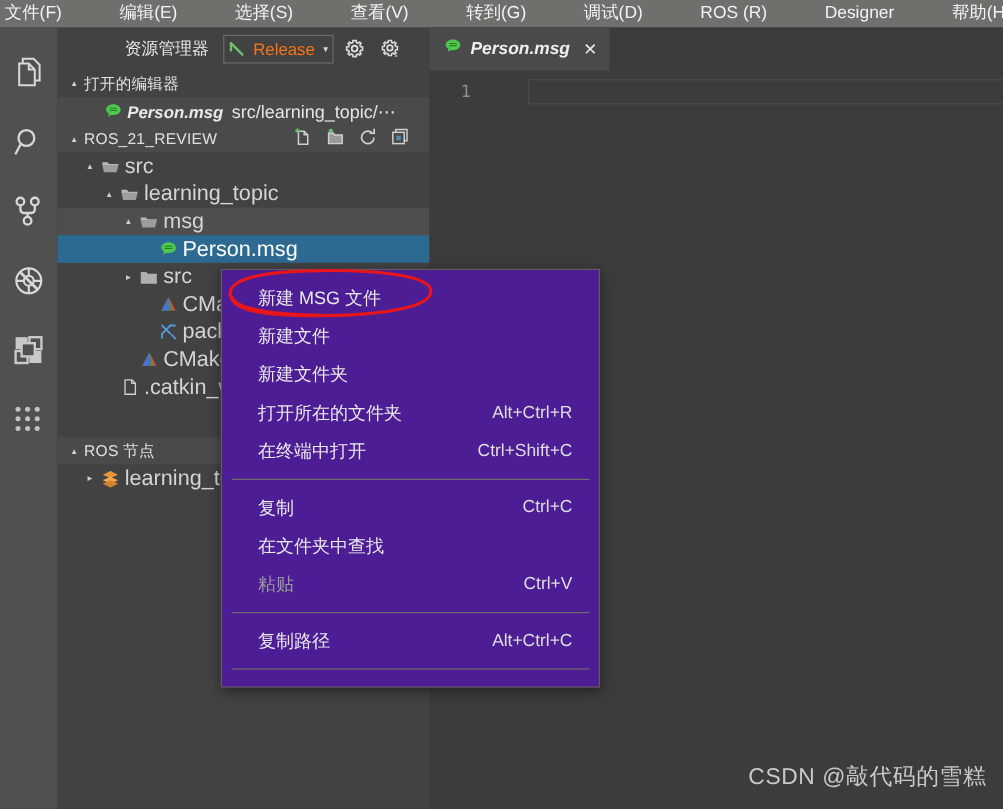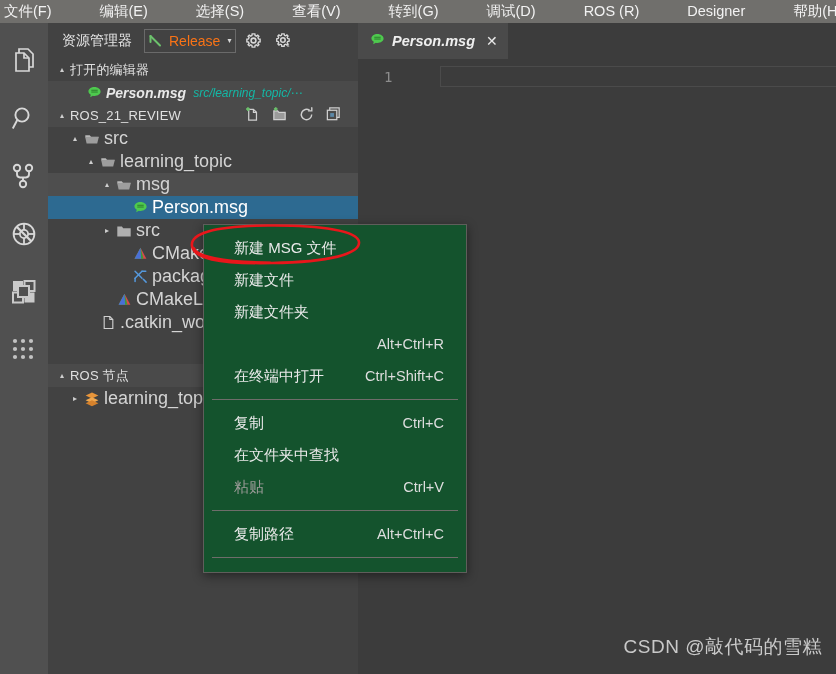--- a/index.html
+++ b/index.html
@@ -48,7 +48,7 @@
   }
   .sb-header {
     height: 35px; display: flex; align-items: center;
-    padding-left: 14px; gap: 4px;
+    padding-left: 14px; gap: 4px; margin-left: 42px;
   }
   .sb-title { font-size: 14px; color: #e6e6e6; margin-right: 8px; }
   .build-box {

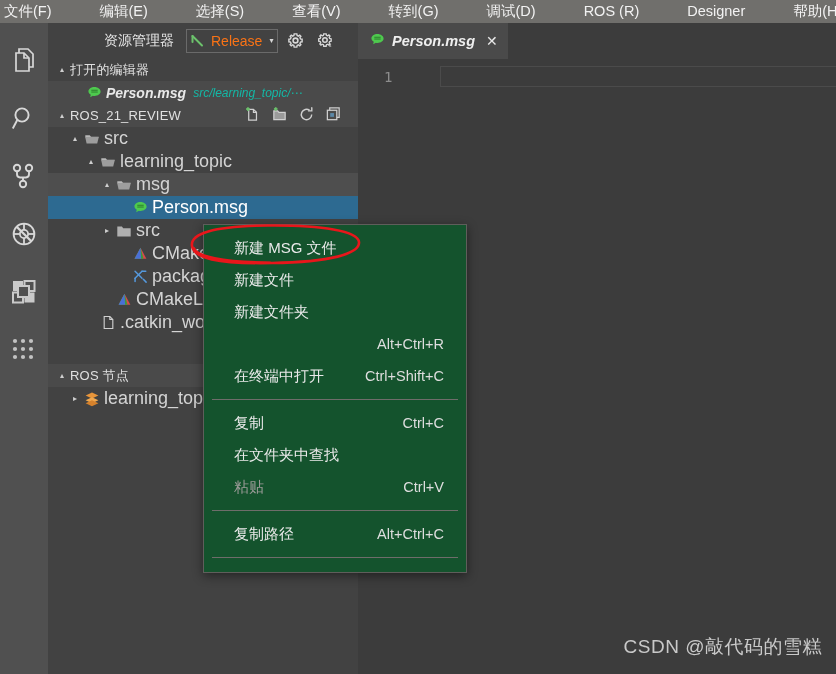--- a/index.html
+++ b/index.html
@@ -88,7 +88,7 @@
   .row .ic { width: 20px; display:inline-flex; align-items:center; justify-content:center; margin-right:2px; }
   .row .nm { font-size: 18px; }
   .row .nm.italicbold { font-style: italic; font-weight: bold; font-size: 14px; color: #e8e8e8; }
-  .row .sub { font-style: italic; font-size: 12px; color: #14b8a6; margin-left: 7px; }
+  .row .sub { font-size: 15px; color: #e5e5e5; margin-left: 7px; }
 
   
   .editor {

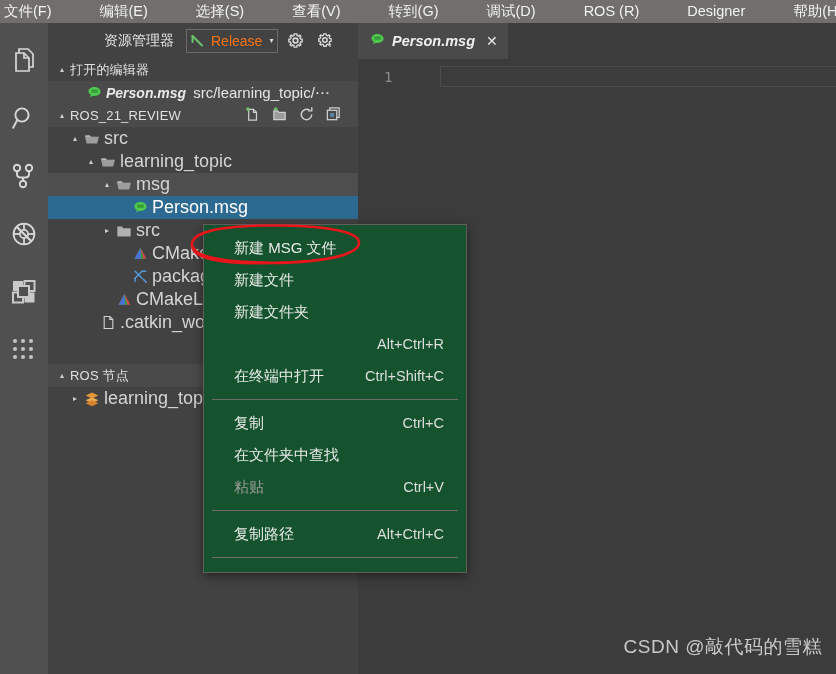--- a/index.html
+++ b/index.html
@@ -123,11 +123,10 @@
   
   .ctxmenu {
     position: absolute; left: 184px; top: 224px;
-    width: 264px; background: #14532d;
+    width: 316px; background: #4c1d95;
     border: 1px solid #5f5e5b;
     box-shadow: 0 3px 10px rgba(0,0,0,.45);
     padding: 7px 0 7px 0;
-    margin-left: 19px;
   }
   .ctx-item {
     height: 32px; display: flex; align-items: center;

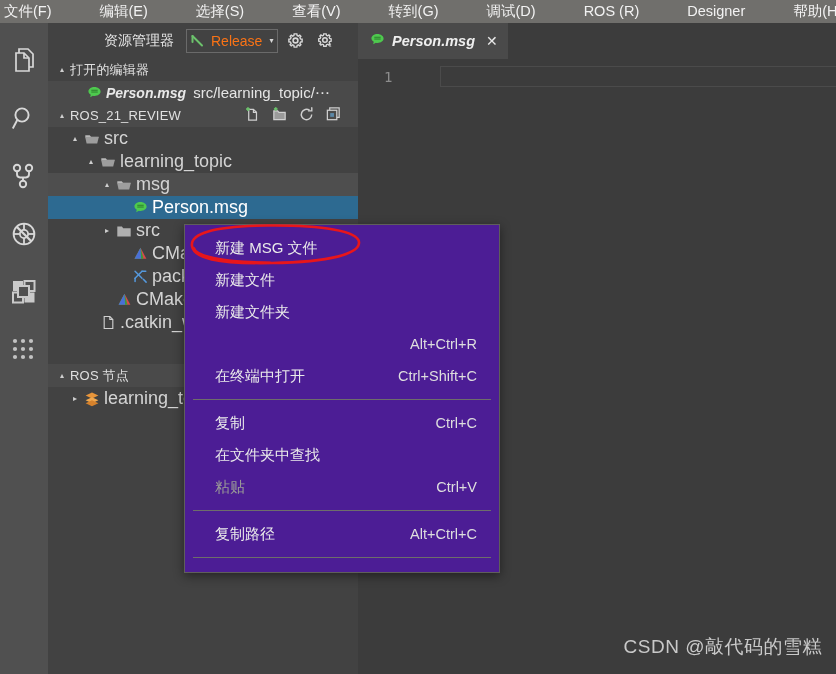--- a/index.html
+++ b/index.html
@@ -457,6 +457,7 @@
         <span>新建文件夹</span>
       </div>
       <div class="ctx-item">
+        <span>打开所在的文件夹</span>
         <span class="ctx-key">Alt+Ctrl+R</span>
       </div>
       <div class="ctx-item">

